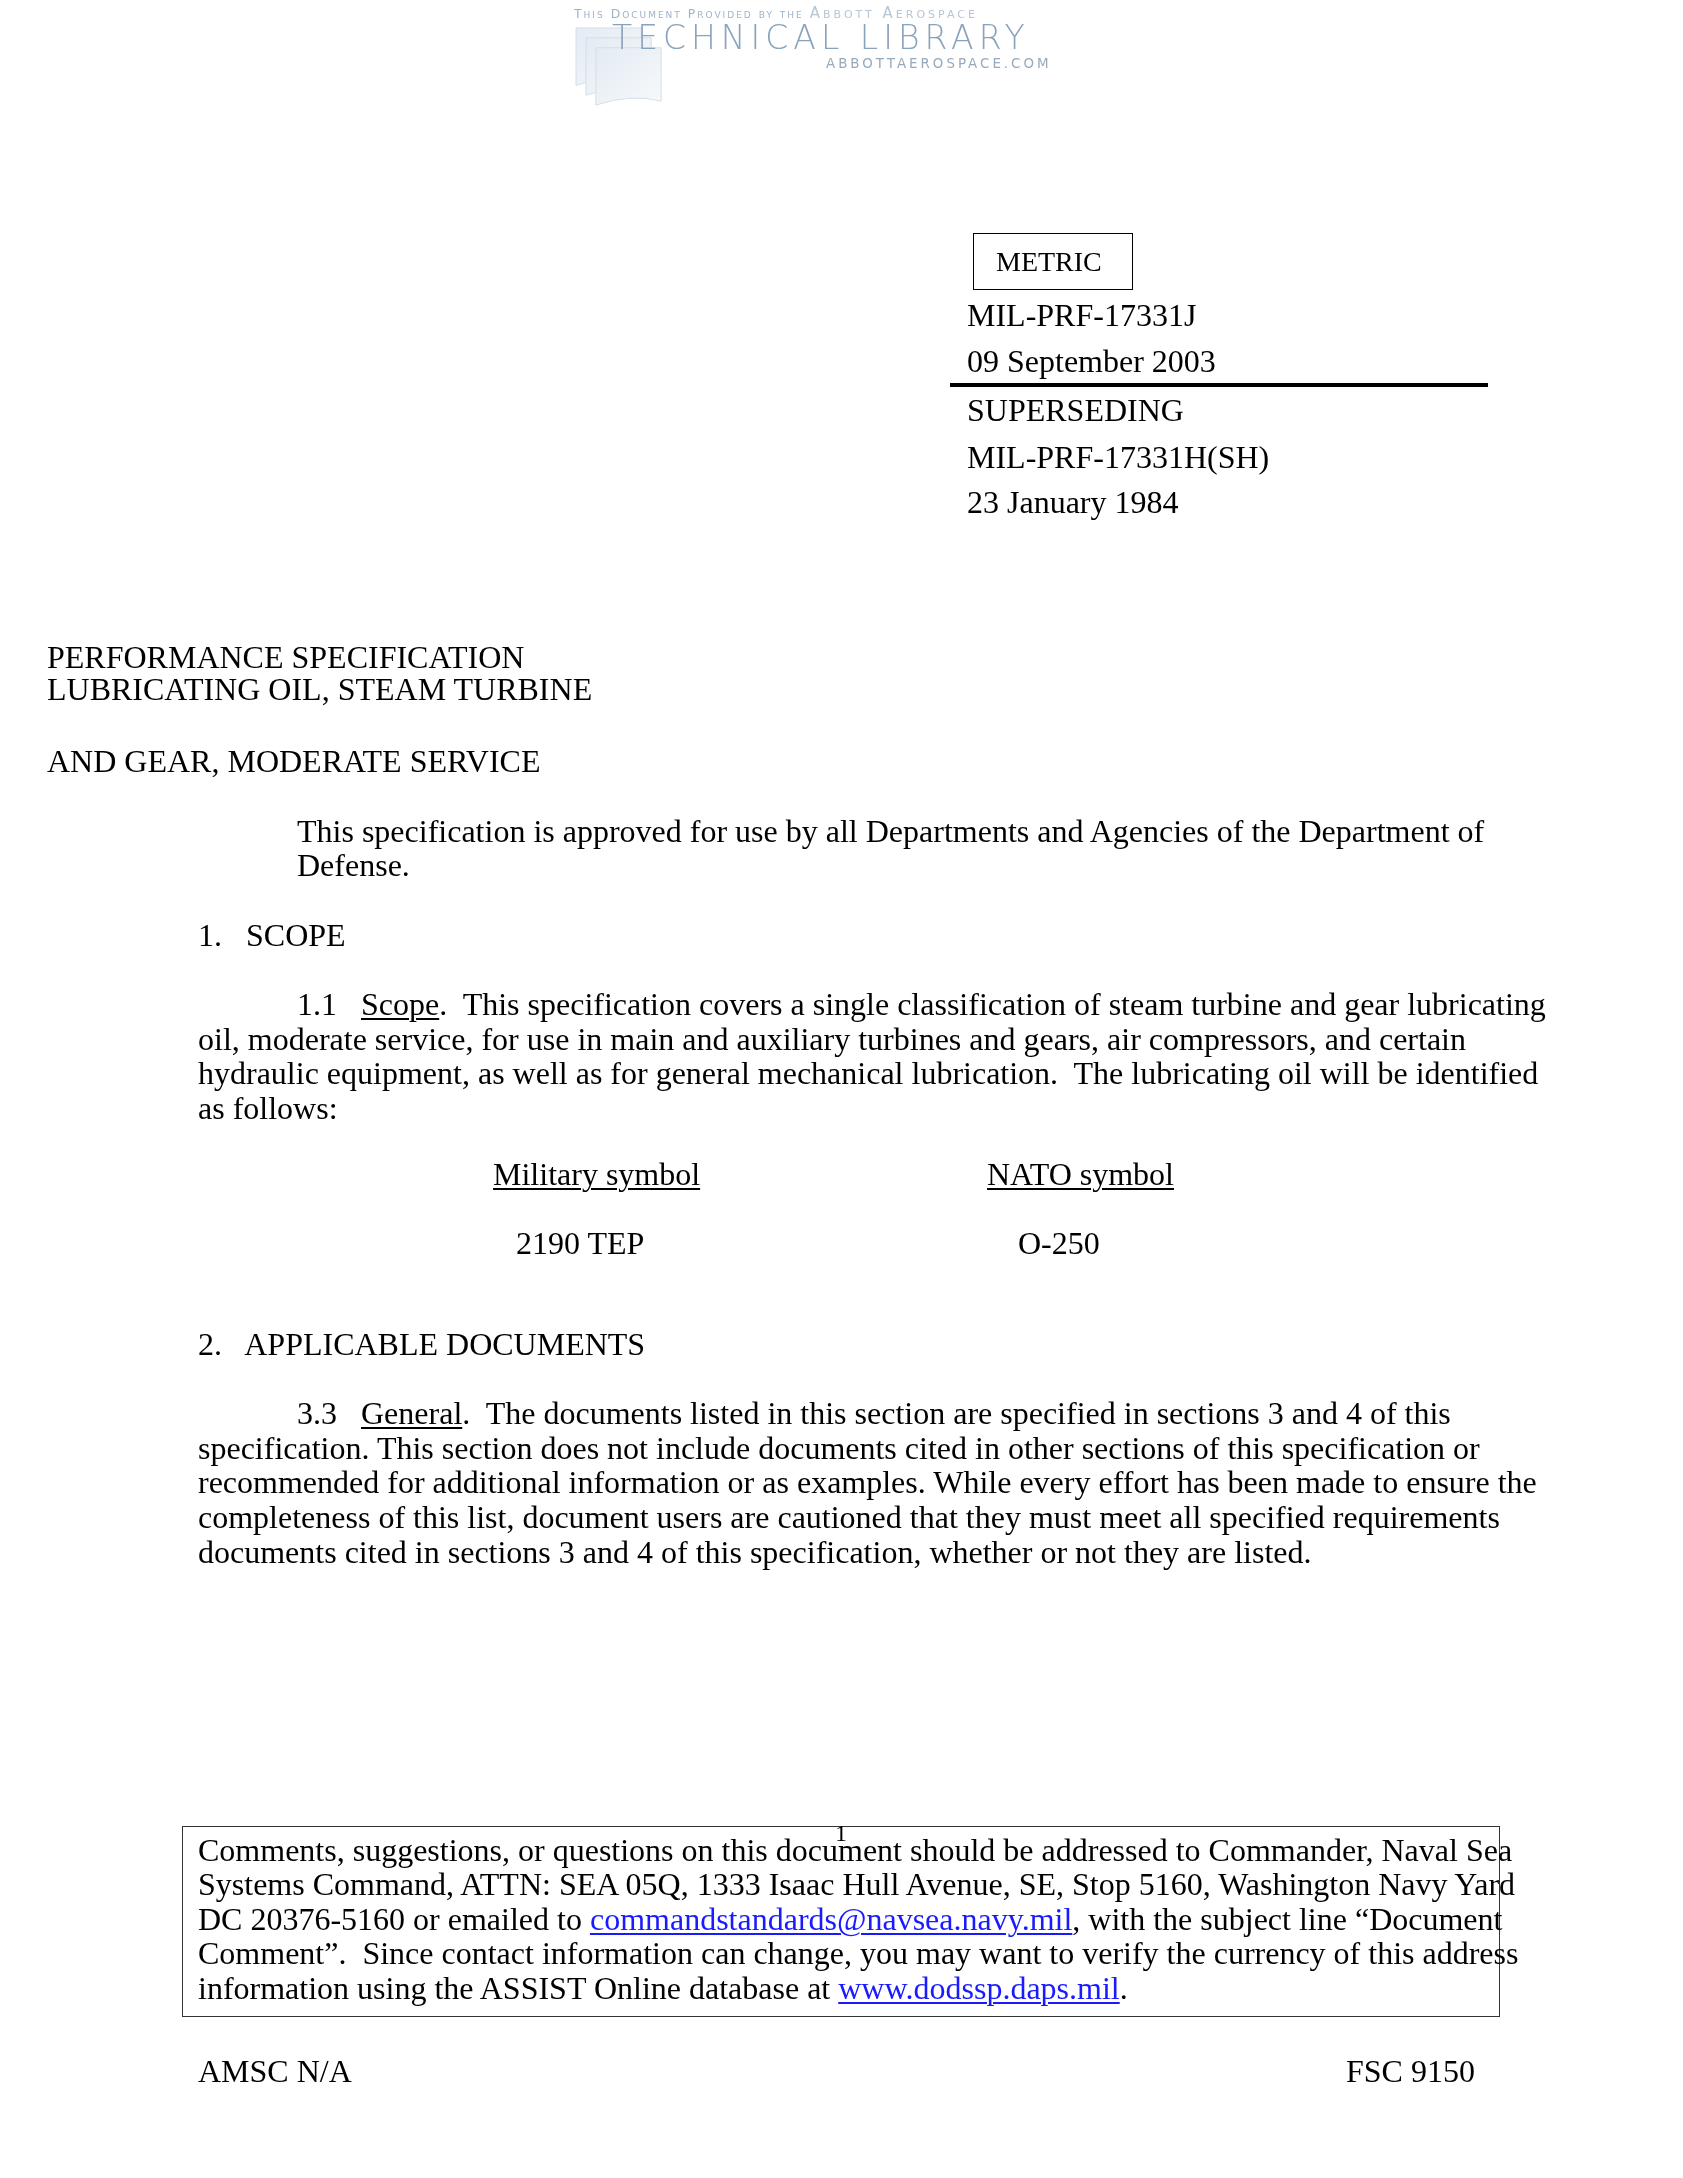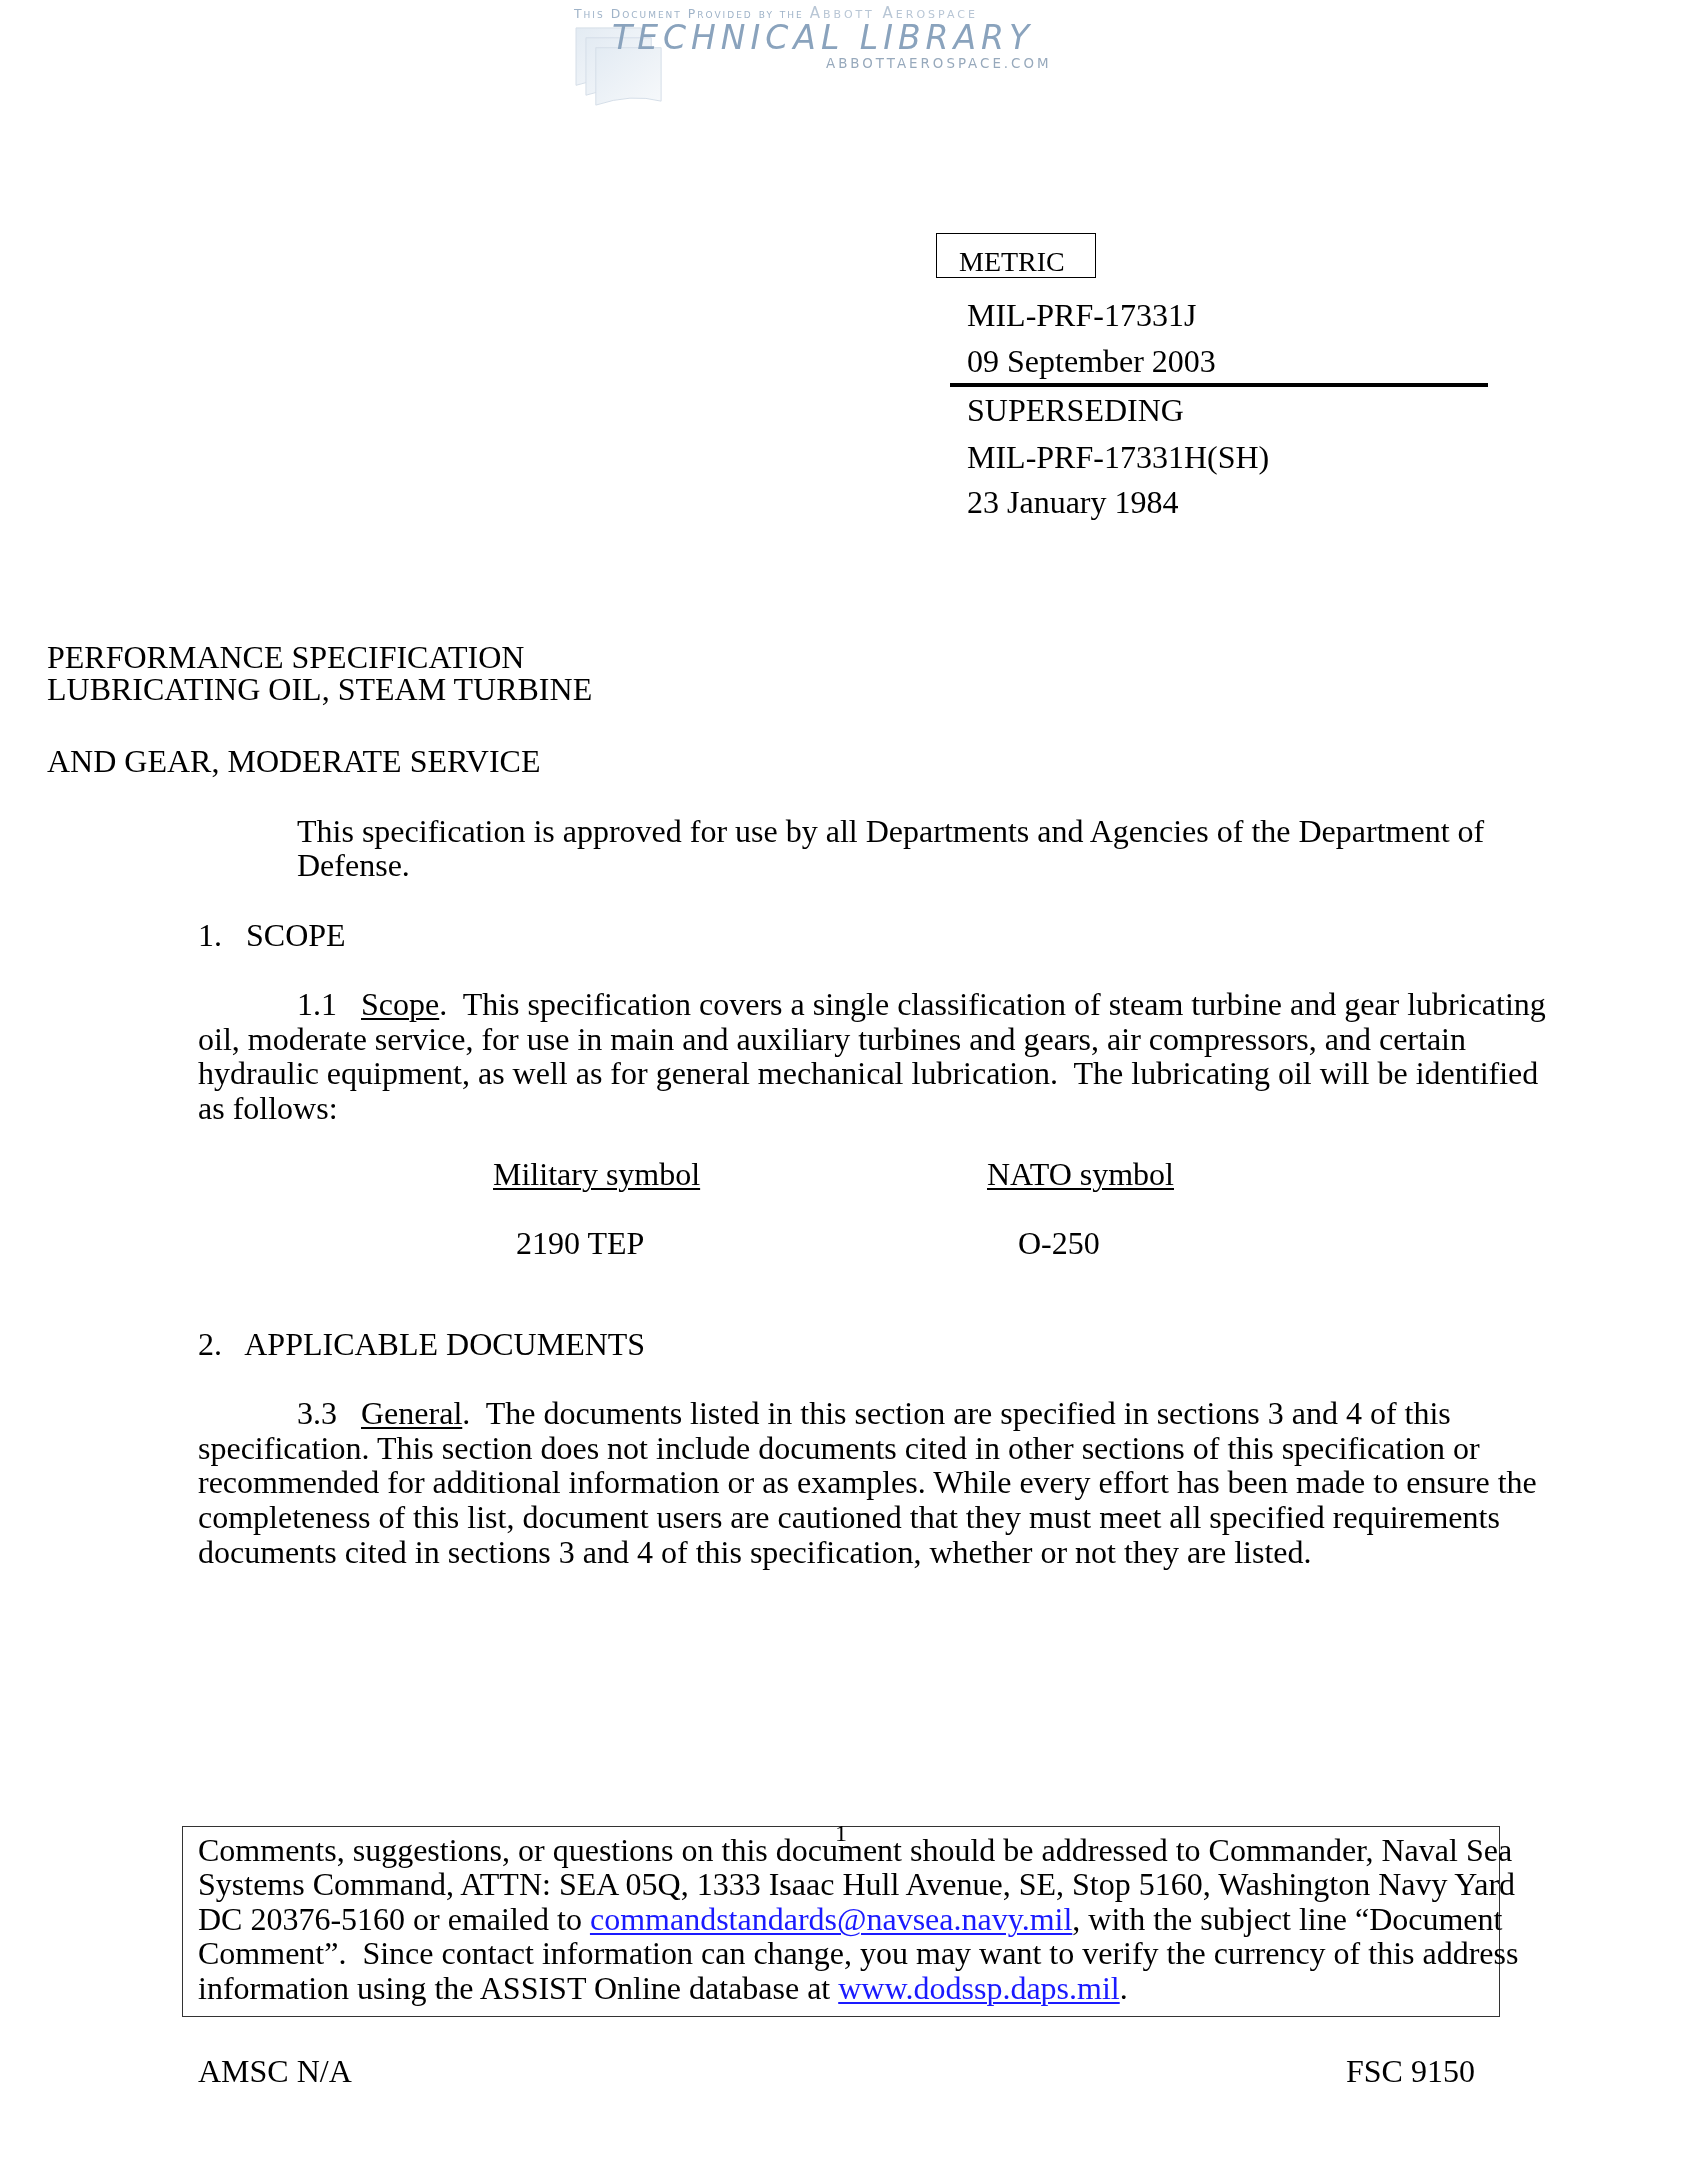--- a/index.html
+++ b/index.html
@@ -13,7 +13,7 @@
   .wm-icon { position: absolute; left: 572px; top: 20px; width: 109px; height: 94px; }
   .wm-top { font-family: "DejaVu Sans", sans-serif; color: #9fb3c8; font-size: 12.4px; letter-spacing: 2px; top: 4px; left: 574px; font-variant: small-caps; }
   .wm-top .abbott { color: #b8c6d5; font-size: 15px; letter-spacing: 3px; }
-  .wm-title { font-family: "DejaVu Sans", sans-serif; color: #8aa3bd; font-size: 33px; letter-spacing: 5px; top: 18px; left: 612px; font-weight: 300; font-style: italic; }
+  .wm-title { font-family: "DejaVu Sans", sans-serif; color: #8aa3bd; font-size: 33px; letter-spacing: 5px; top: 18px; left: 612px; font-weight: 300; }
   .wm-url { font-family: "DejaVu Sans", sans-serif; color: #97a9bc; font-size: 13.4px; letter-spacing: 3px; top: 56px; left: 826px; }
 
   

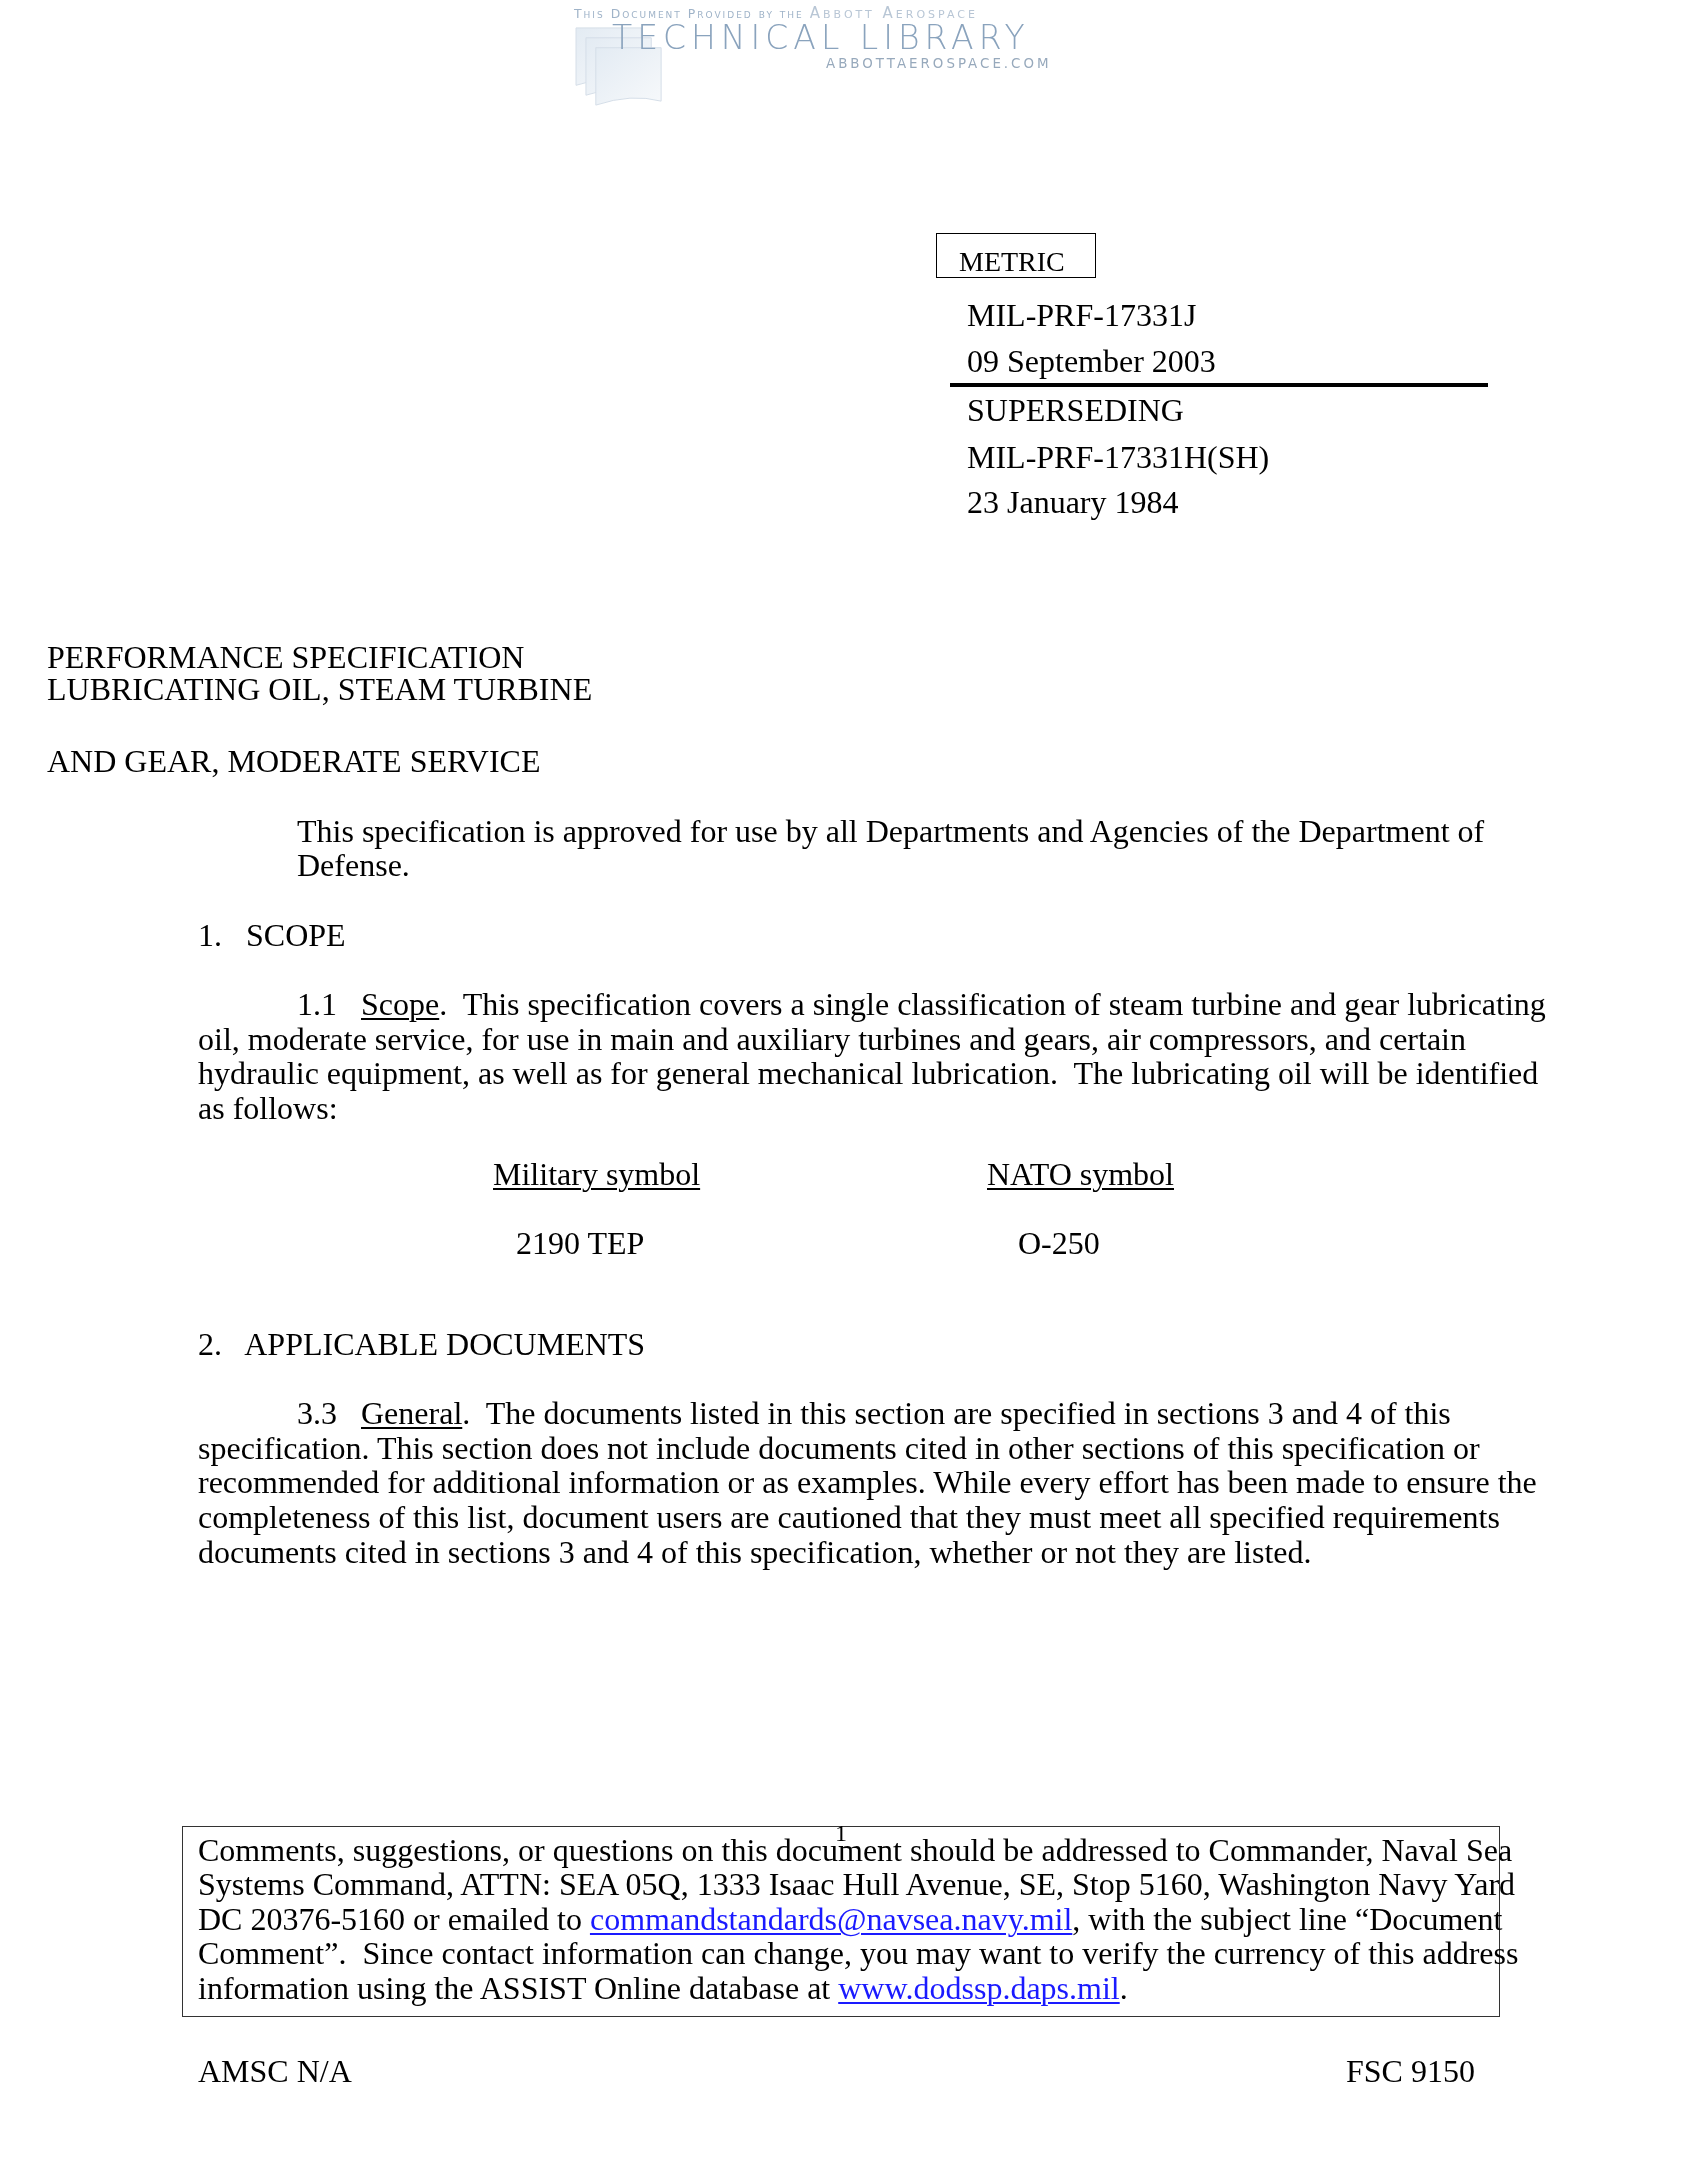--- a/index.html
+++ b/index.html
@@ -17,7 +17,7 @@
   .wm-url { font-family: "DejaVu Sans", sans-serif; color: #97a9bc; font-size: 13.4px; letter-spacing: 3px; top: 56px; left: 826px; }
 
   
-  .metric-box { position: absolute; left: 936px; top: 233px; width: 160px; height: 45px; border: 1.5px solid #000; box-sizing: border-box; }
+  .metric-box { position: absolute; left: 973px; top: 233px; width: 160px; height: 57px; border: 1.5px solid #000; box-sizing: border-box; }
   .metric-box span { position: absolute; left: 22px; top: 10px; font-size: 28px; line-height: 35px; }
   .hdr-rule { position: absolute; left: 950px; top: 383px; width: 538px; height: 4px; background: #000; }
 

